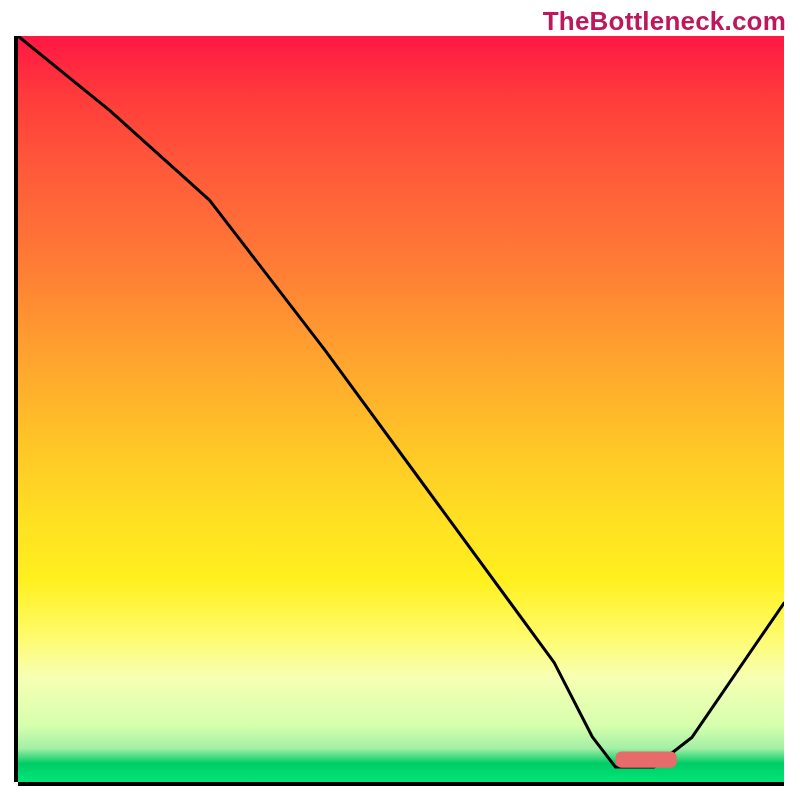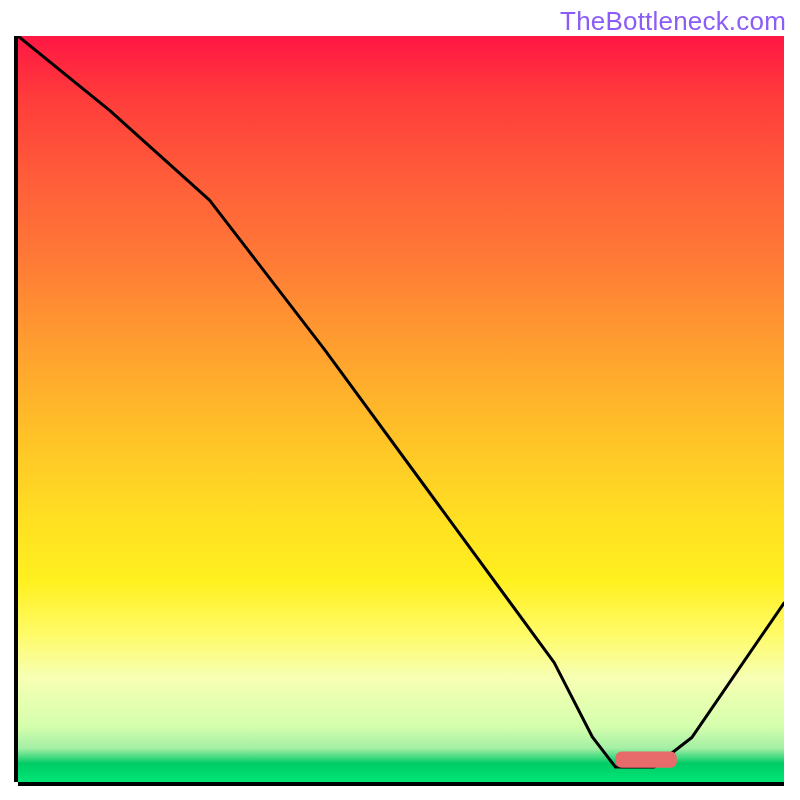--- a/index.html
+++ b/index.html
@@ -49,8 +49,8 @@
     right: 14px;
     font-family: Arial, Helvetica, sans-serif;
     font-size: 26px;
-    font-weight: normal;
-    color: #8b5cf6;
+    font-weight: bold;
+    color: #be185d;
     letter-spacing: 0.2px;
   }
   

